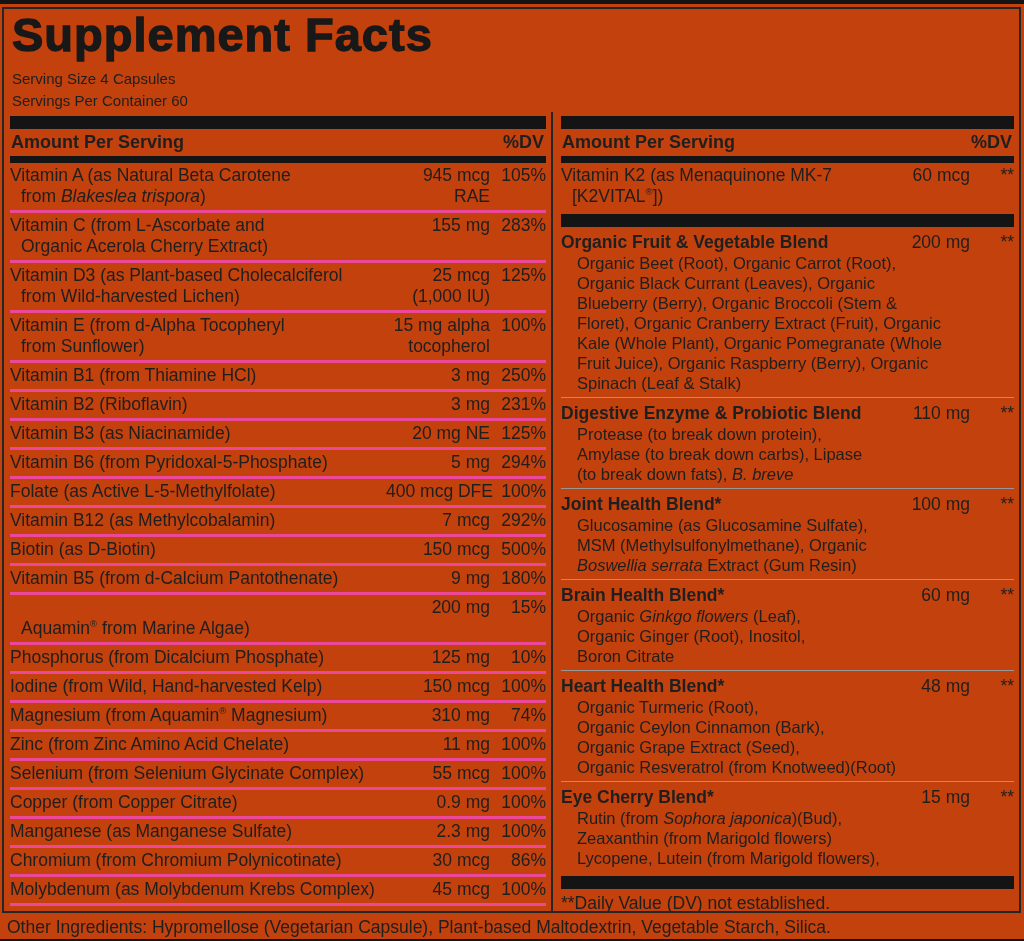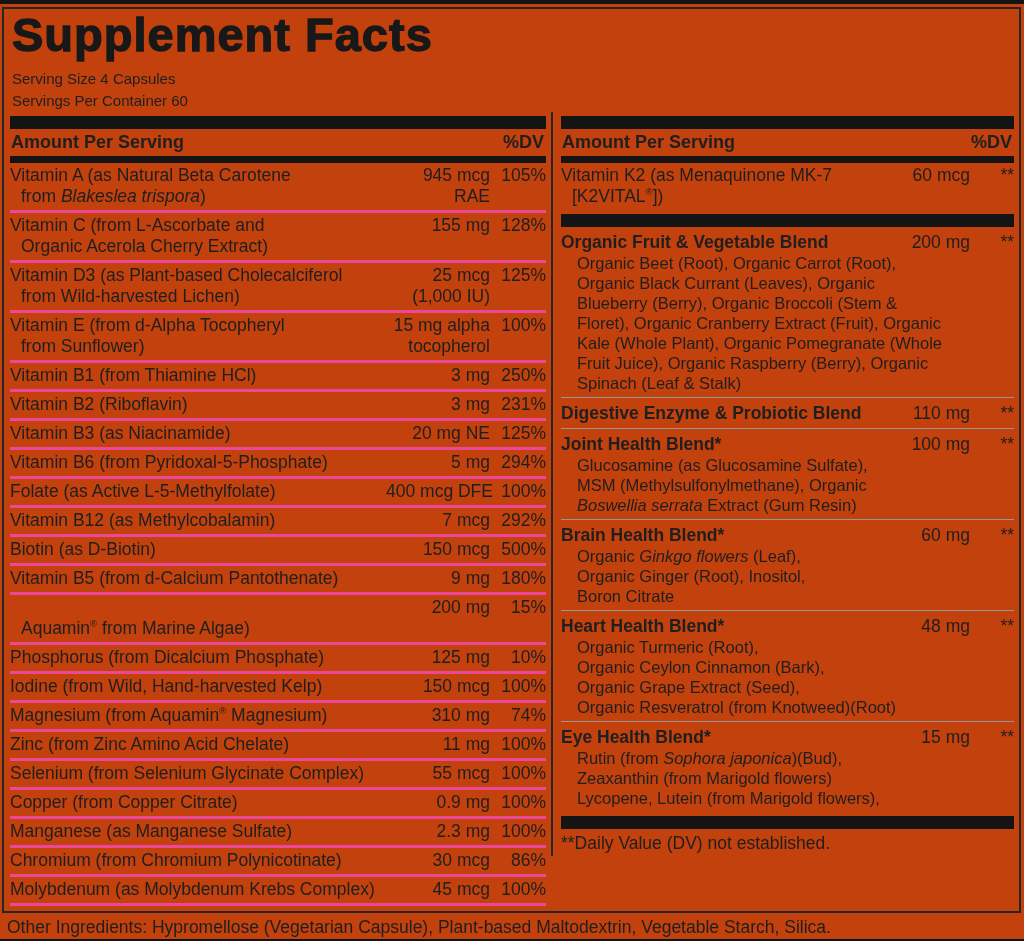--- a/index.html
+++ b/index.html
@@ -92,7 +92,7 @@
               <div class="amt">
                 <div>155 mg</div>
               </div>
-              <div class="dv">128%</div>
+              <div class="dv">283%</div>
             </div>
             <div class="row">
               <div class="name"><span>Vitamin D3 (as Plant-based Cholecalciferol</span><br><span>from Wild-harvested Lichen)</span></div>

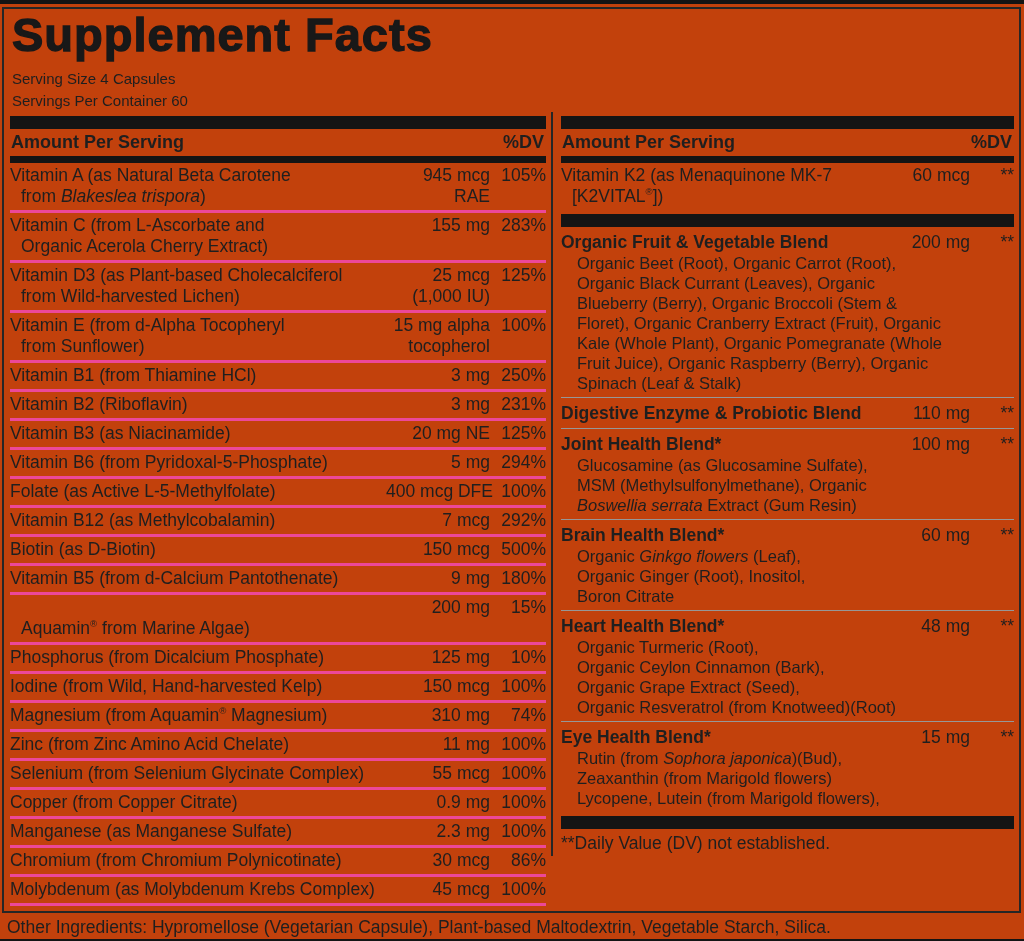--- a/index.html
+++ b/index.html
@@ -287,6 +287,11 @@
                 <div class="blend-amt">110 mg</div>
                 <div class="blend-dv">**</div>
               </div>
+              <div class="blend-lines">
+                <div class="blend-line"><span>Protease (to break down protein),</span></div>
+                <div class="blend-line"><span>Amylase (to break down carbs), Lipase</span></div>
+                <div class="blend-line"><span>(to break down fats), </span><span class="it">B. breve</span></div>
+              </div>
             </div>
             <div class="blend">
               <div class="blend-head">

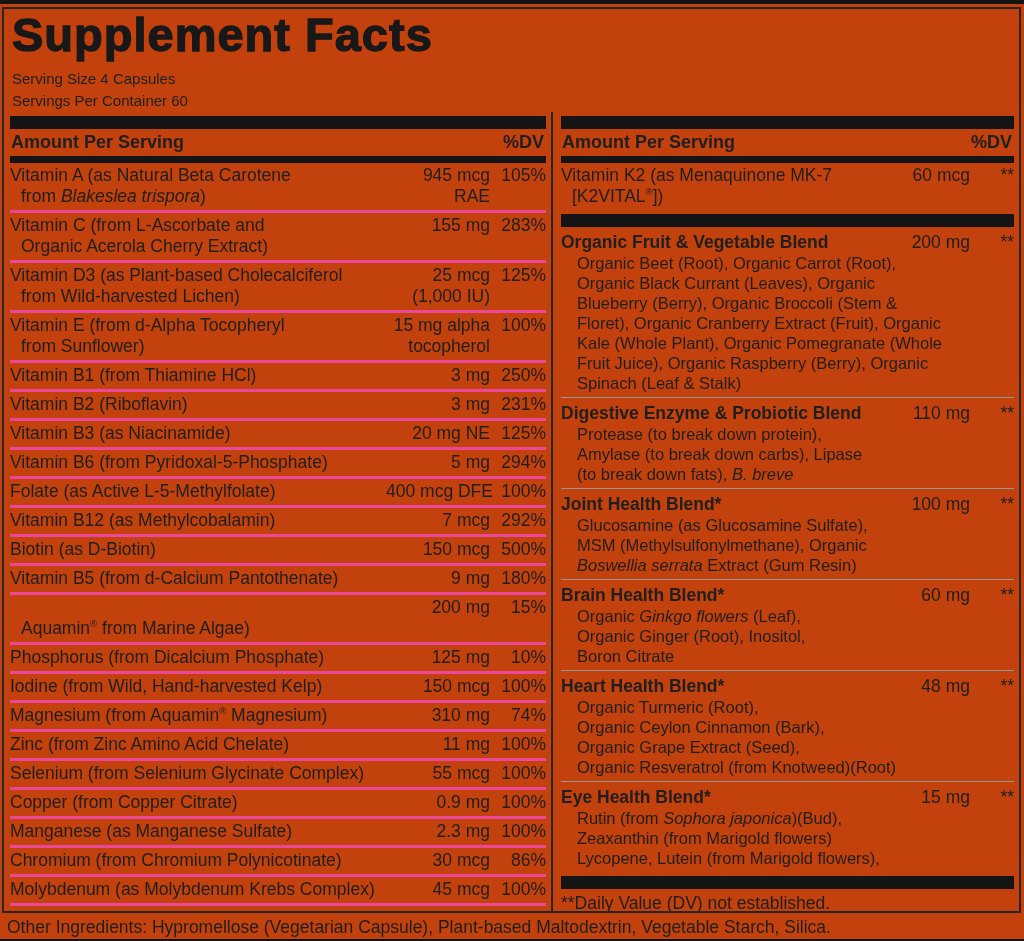--- a/index.html
+++ b/index.html
@@ -332,7 +332,7 @@
             </div>
             <div class="blend">
               <div class="blend-head">
-                <div class="blend-title">Eye Health Blend*</div>
+                <div class="blend-title">Eye Cherry Blend*</div>
                 <div class="blend-amt">15 mg</div>
                 <div class="blend-dv">**</div>
               </div>

